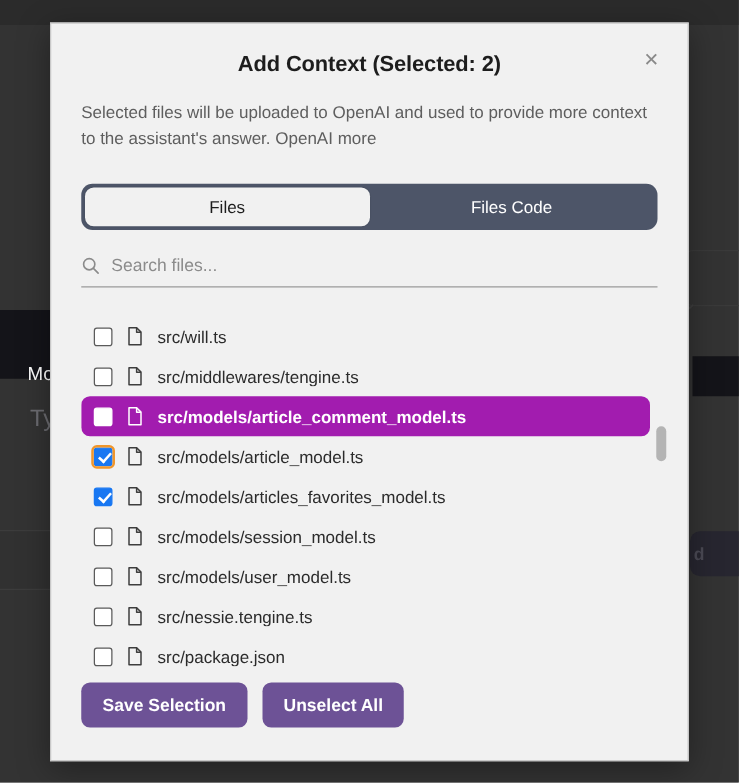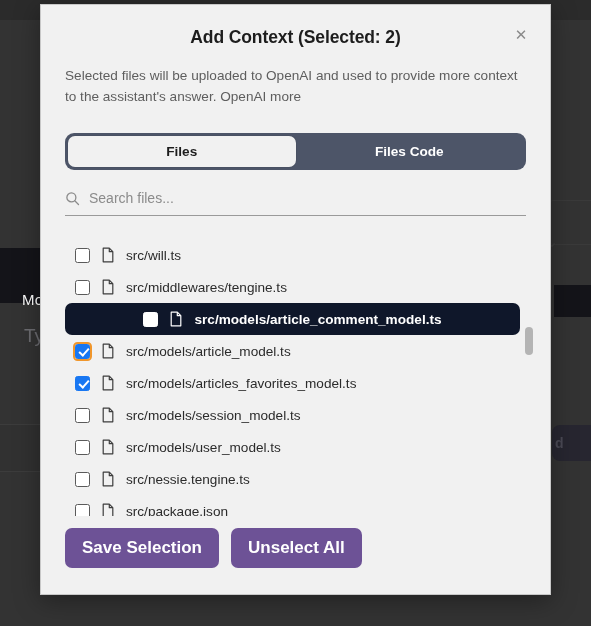--- a/index.html
+++ b/index.html
@@ -117,7 +117,7 @@
   .modal {
     position: absolute;
     left: 40px;
-    top: 4px;
+    top: 18px;
     width: 511px;
     height: 591px;
     background: #f1f1f1;

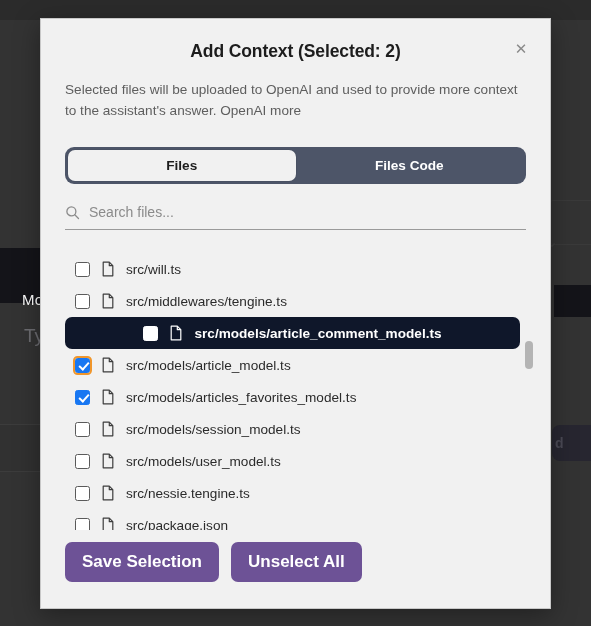--- a/index.html
+++ b/index.html
@@ -189,7 +189,7 @@
     text-align: center;
     padding: 8px 4px;
     font-size: 13.6px;
-    font-weight: bold;
+    font-weight: normal;
     border-radius: 7px;
     cursor: pointer;
     border: none;

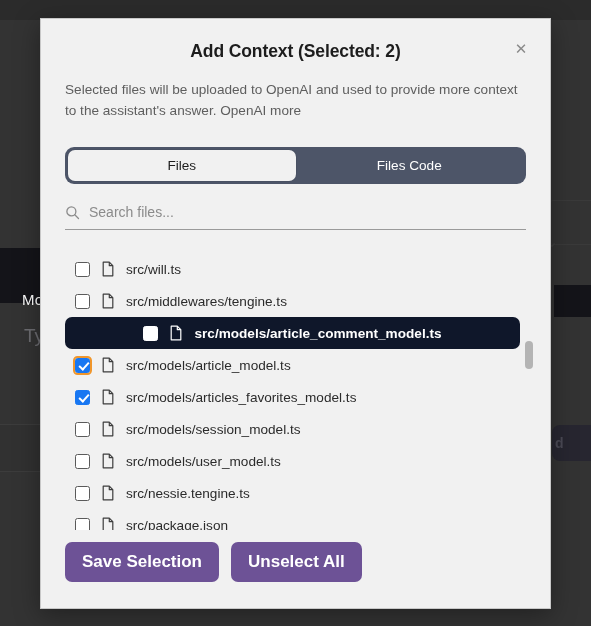--- a/index.html
+++ b/index.html
@@ -256,8 +256,7 @@
   }
 
   .file-row.selected-row {
-    background: #0f172a;
-    justify-content: center;
+    background: #a21caf;
   }
 
   .cb {

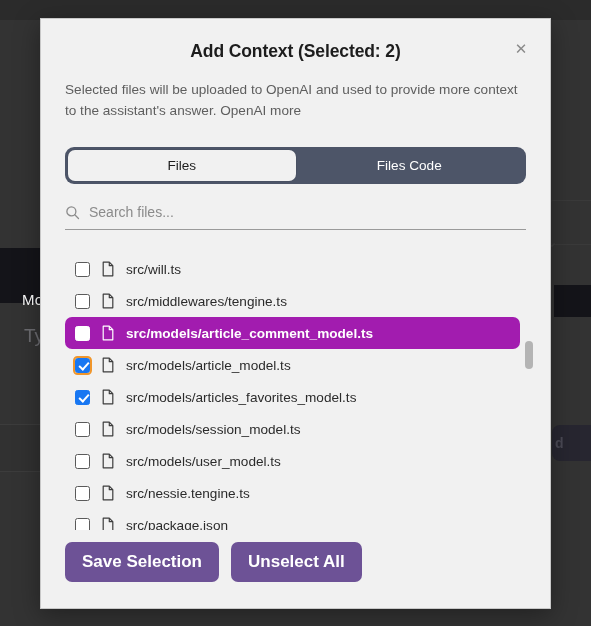--- a/index.html
+++ b/index.html
@@ -346,7 +346,7 @@
     border: none;
     border-radius: 7px;
     padding: 10px 17px;
-    font-size: 17px;
+    font-size: 14px;
     font-weight: bold;
     cursor: pointer;
     font-family: "Liberation Sans", sans-serif;

